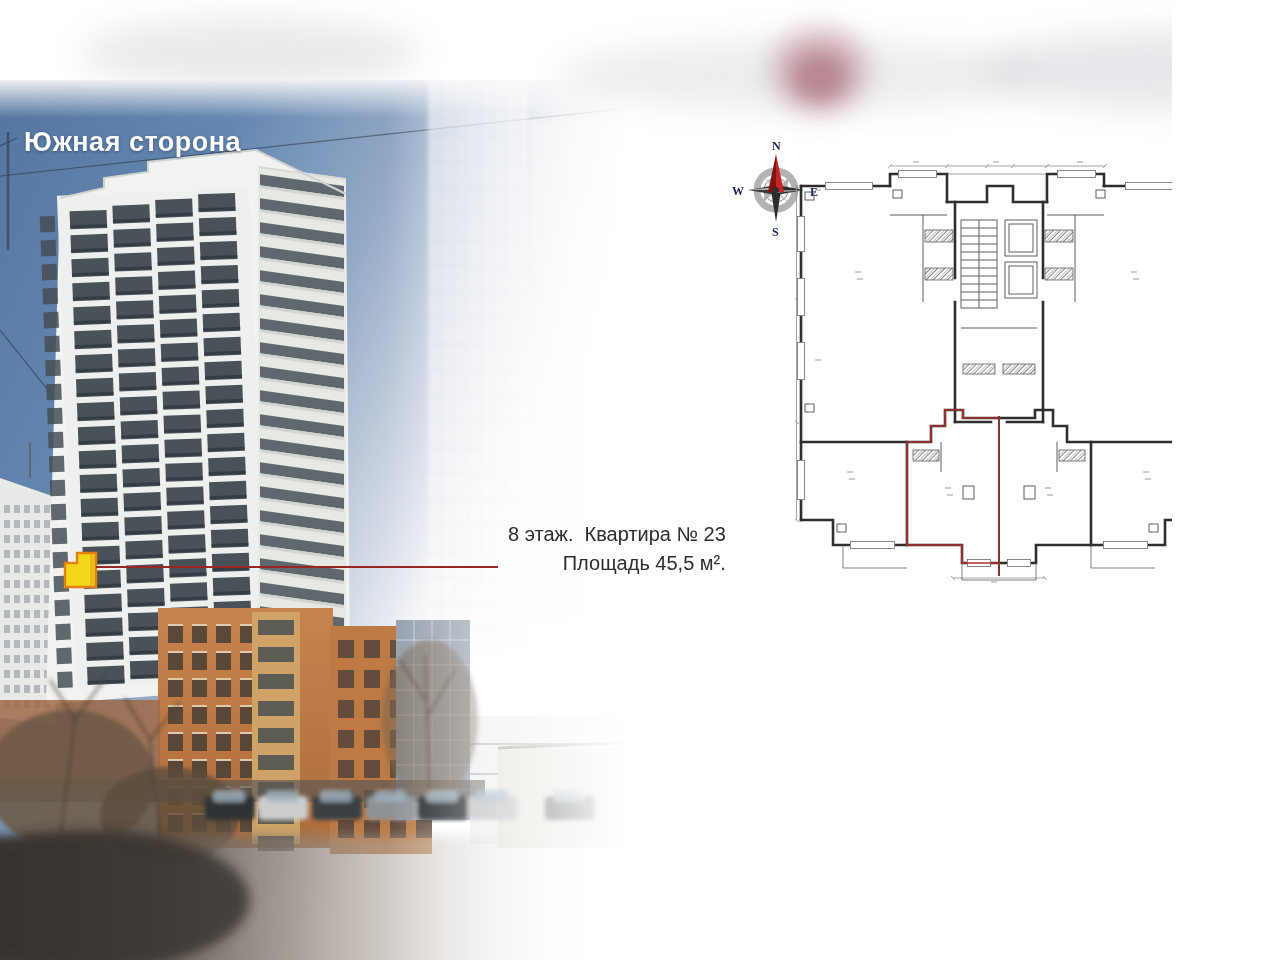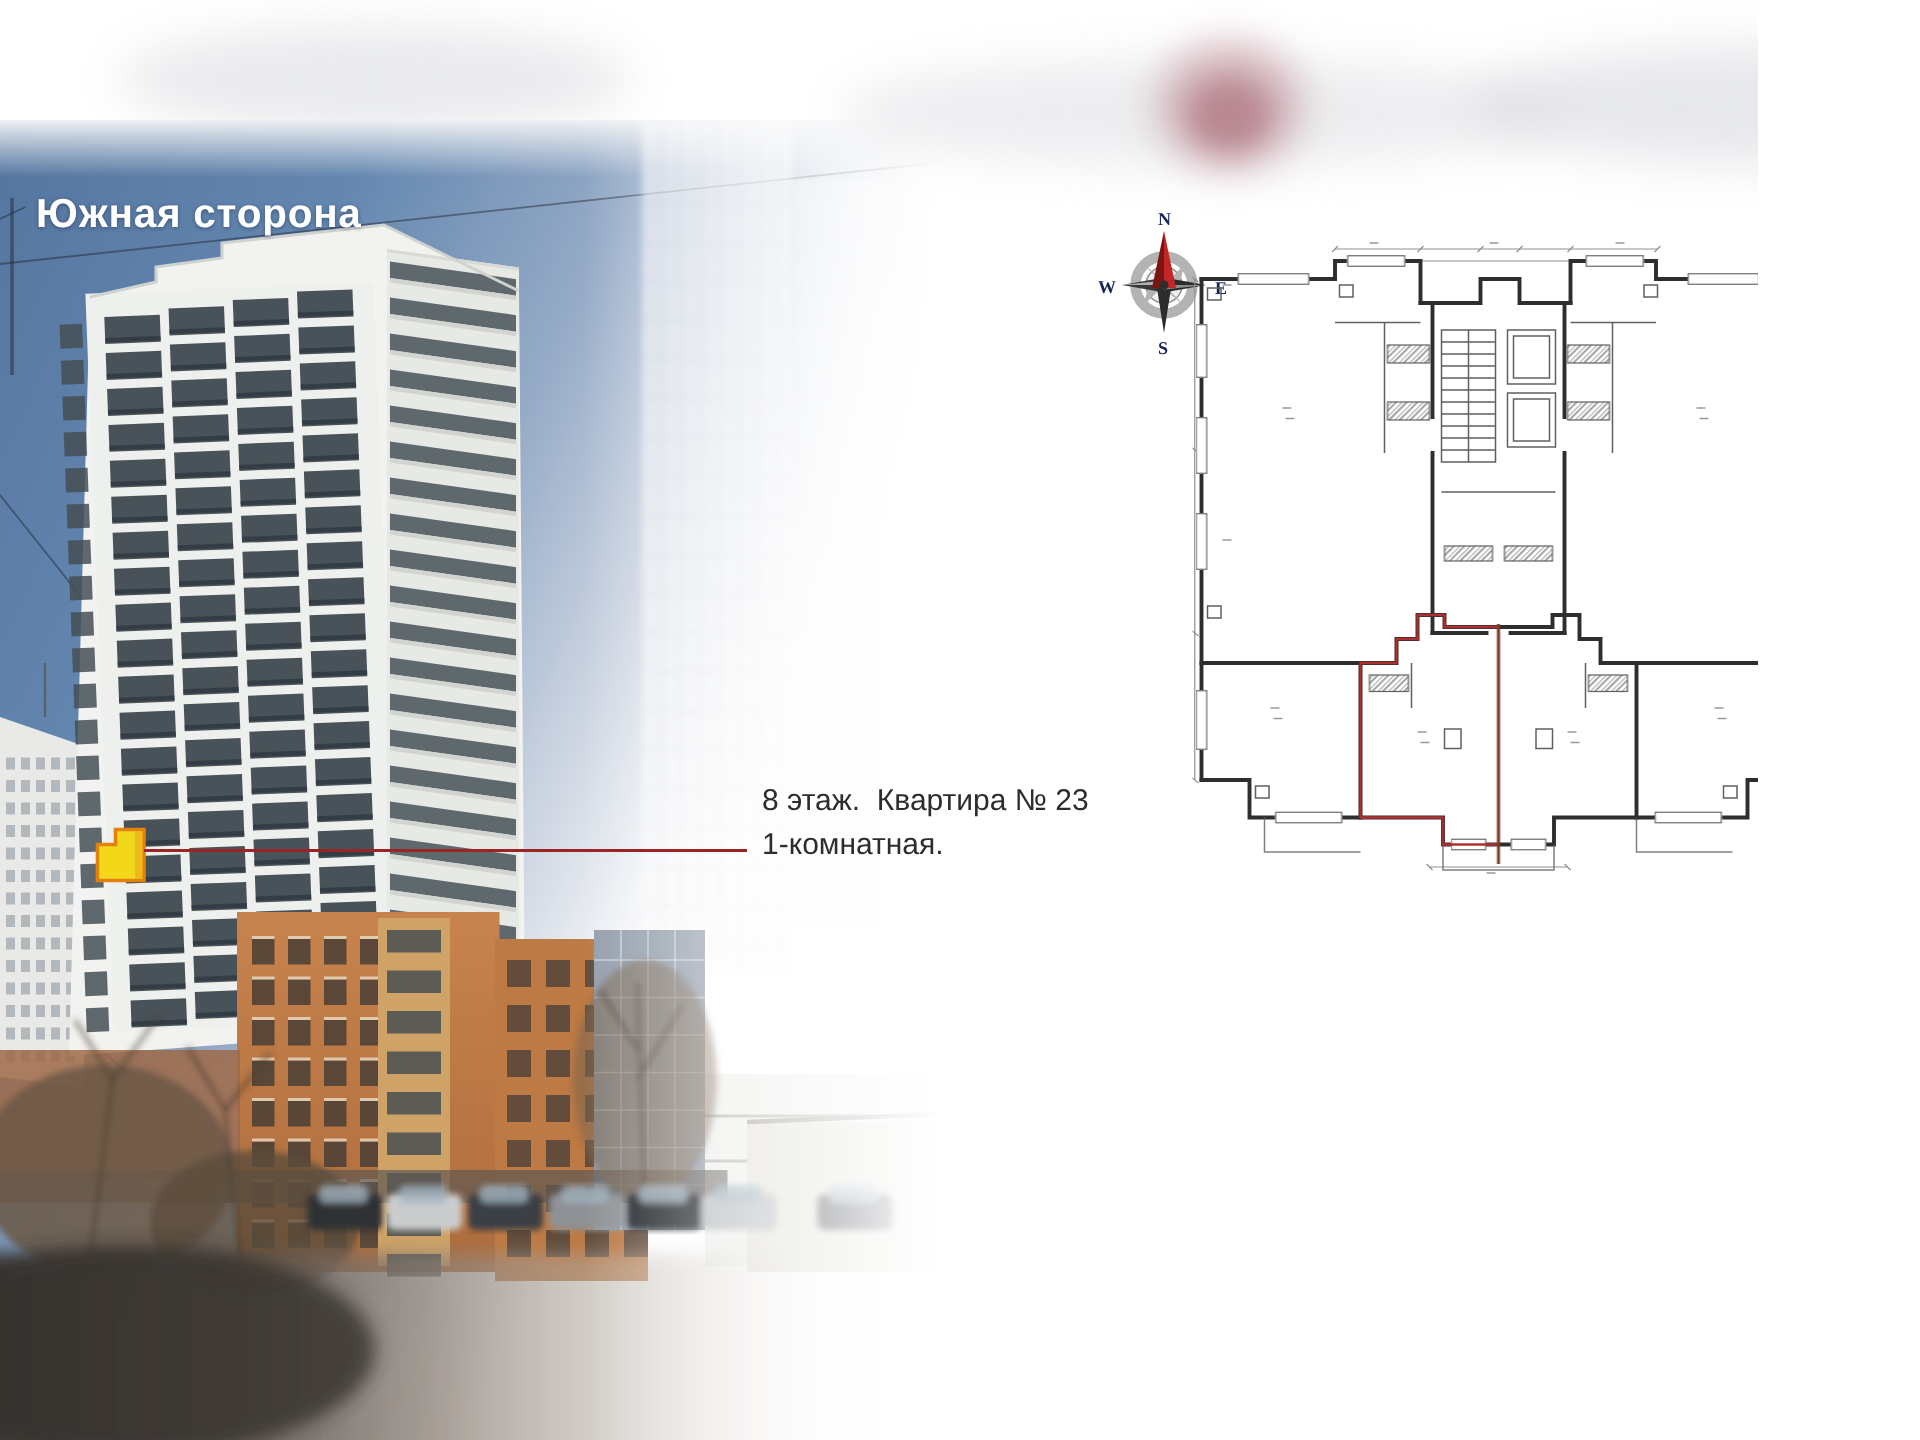--- a/index.html
+++ b/index.html
@@ -4,7 +4,7 @@
 <style>
   html,body{margin:0;padding:0;background:#fff;}
   #slide{position:relative;width:1172px;height:960px;background:#ffffff;overflow:hidden;
-         font-family:"Liberation Sans",sans-serif;}
+         font-family:"Liberation Sans",sans-serif;text-align:right;}
   .abs{position:absolute;}
   
   .blob{position:absolute;border-radius:50%;filter:blur(16px);pointer-events:none;}

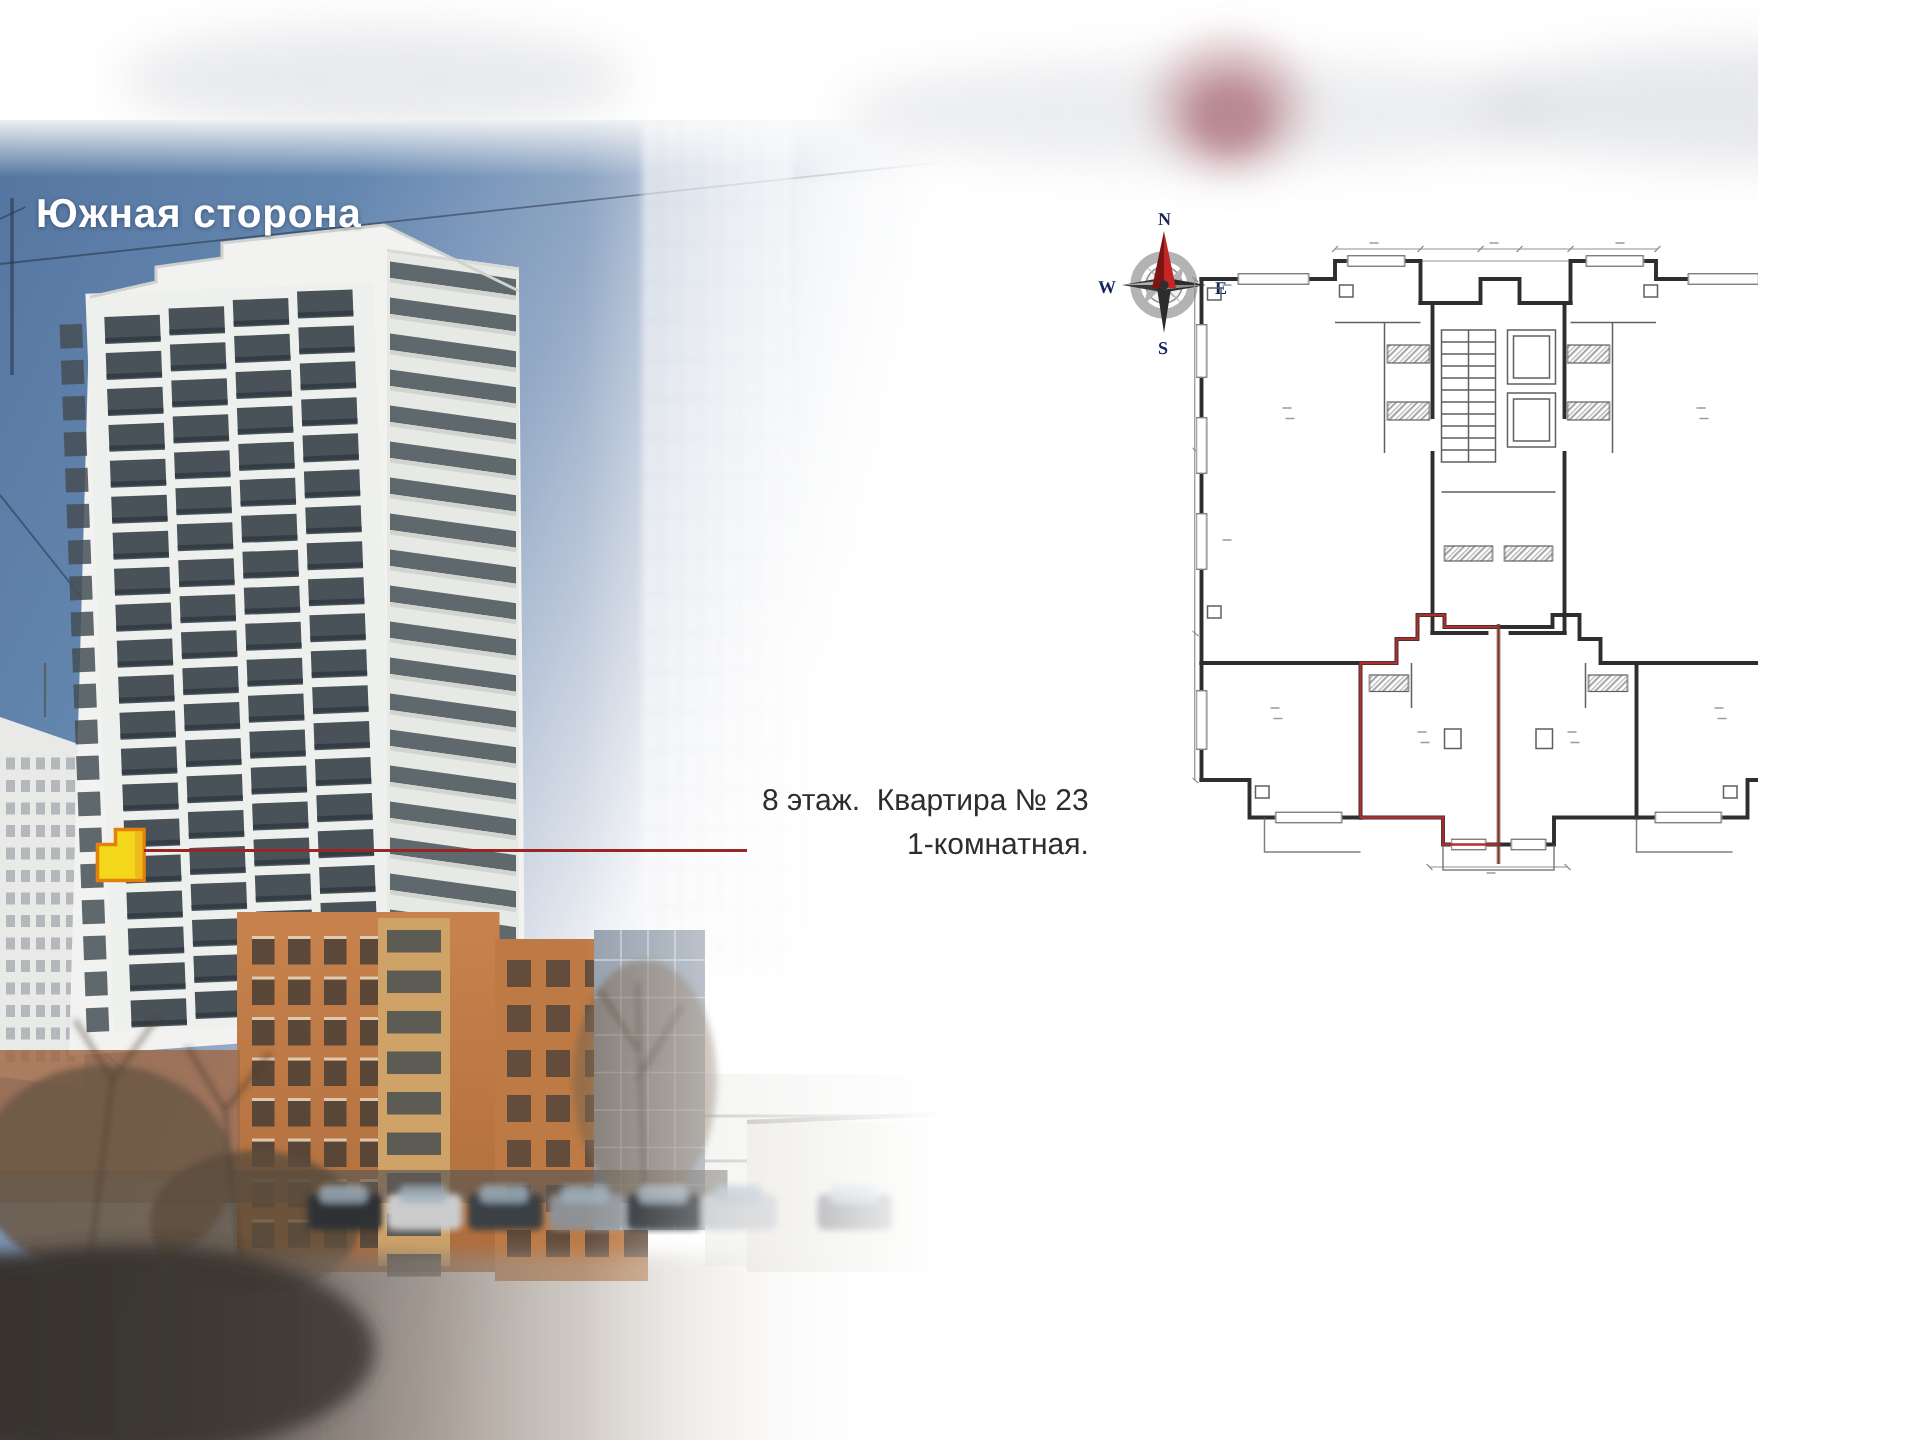--- a/index.html
+++ b/index.html
@@ -601,6 +601,7 @@
 
   <div id="callout" class="abs">
     <div class="l1">8 этаж.  Квартира № 23</div>
+    <div>Площадь 45,5 м².</div>
     <div>1-комнатная.</div>
   </div>
 

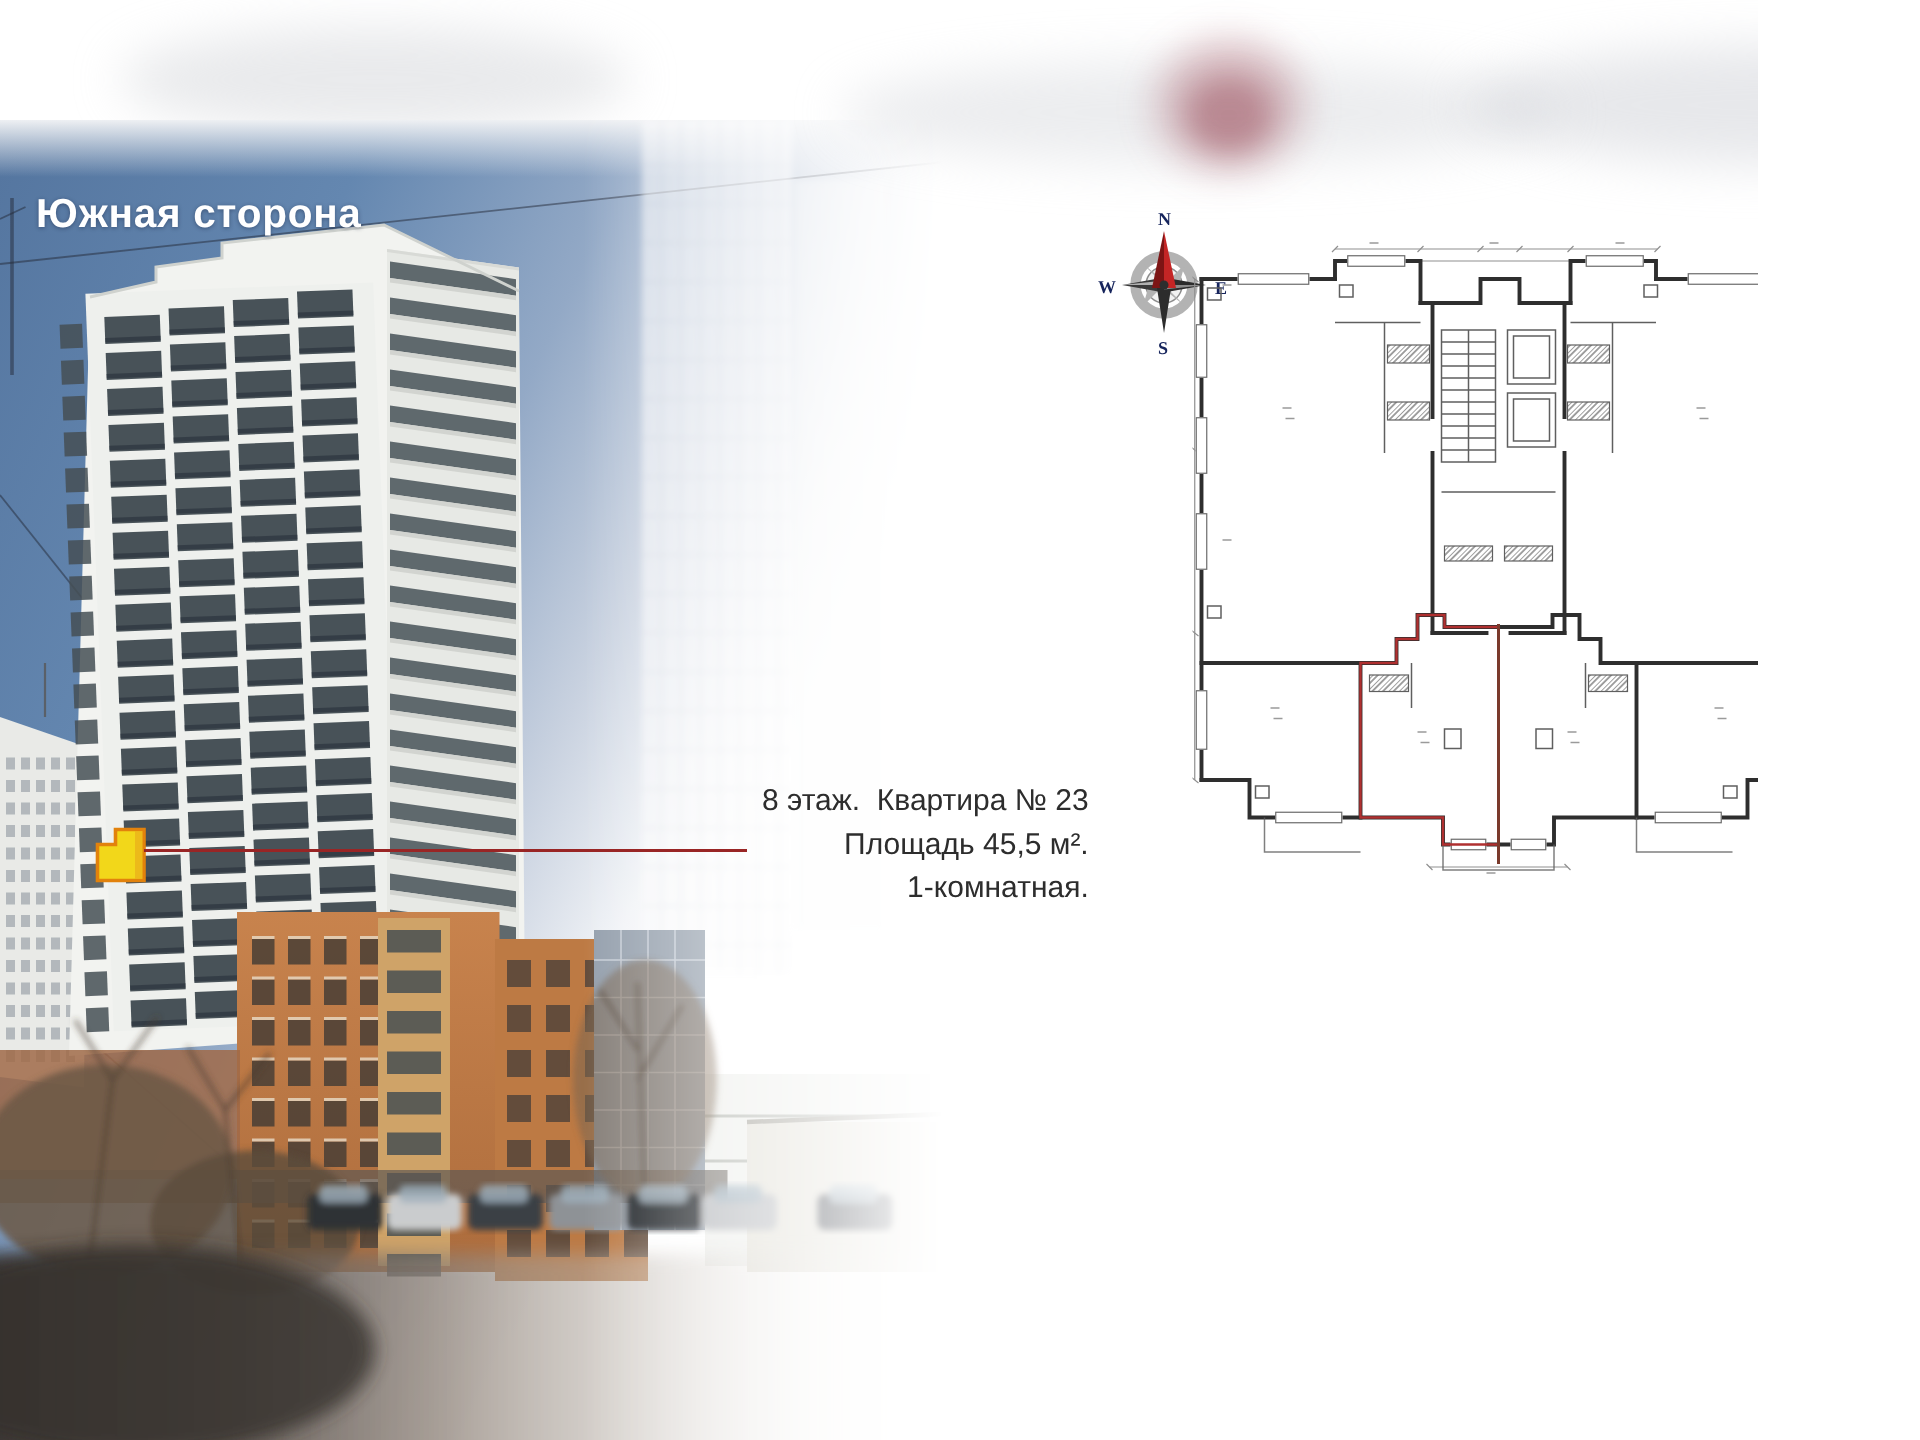--- a/index.html
+++ b/index.html
@@ -602,7 +602,6 @@
   <div id="callout" class="abs">
     <div class="l1">8 этаж.  Квартира № 23</div>
     <div>Площадь 45,5 м².</div>
-    <div>1-комнатная.</div>
   </div>
 
   <svg id="compass" class="abs" width="96" height="100" viewBox="0 0 96 100">

